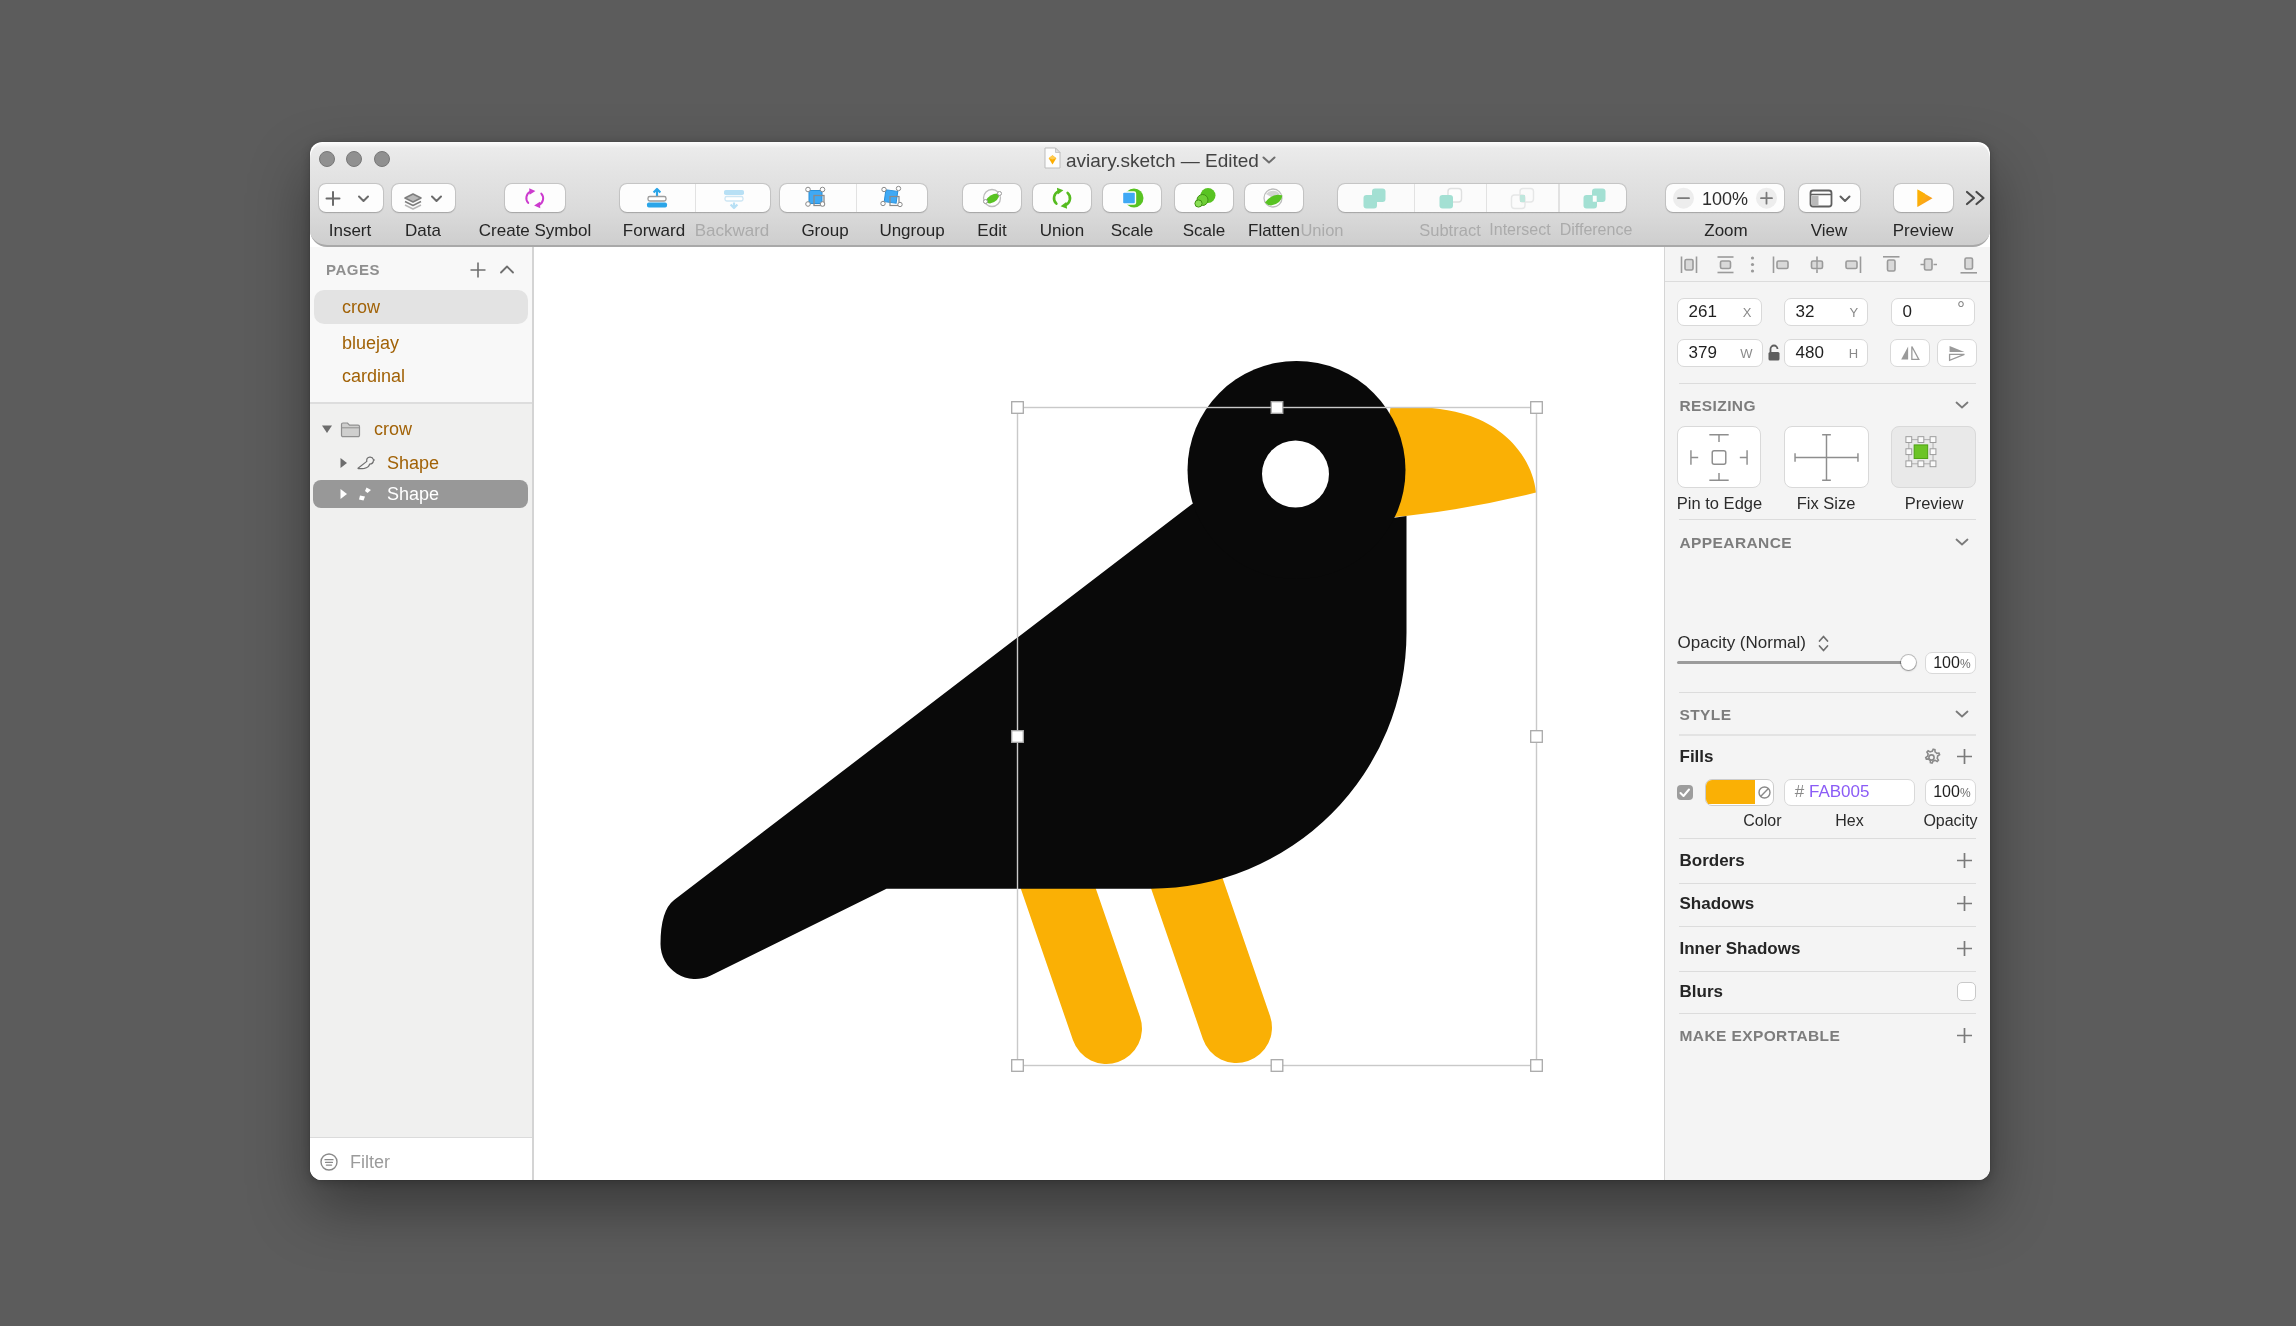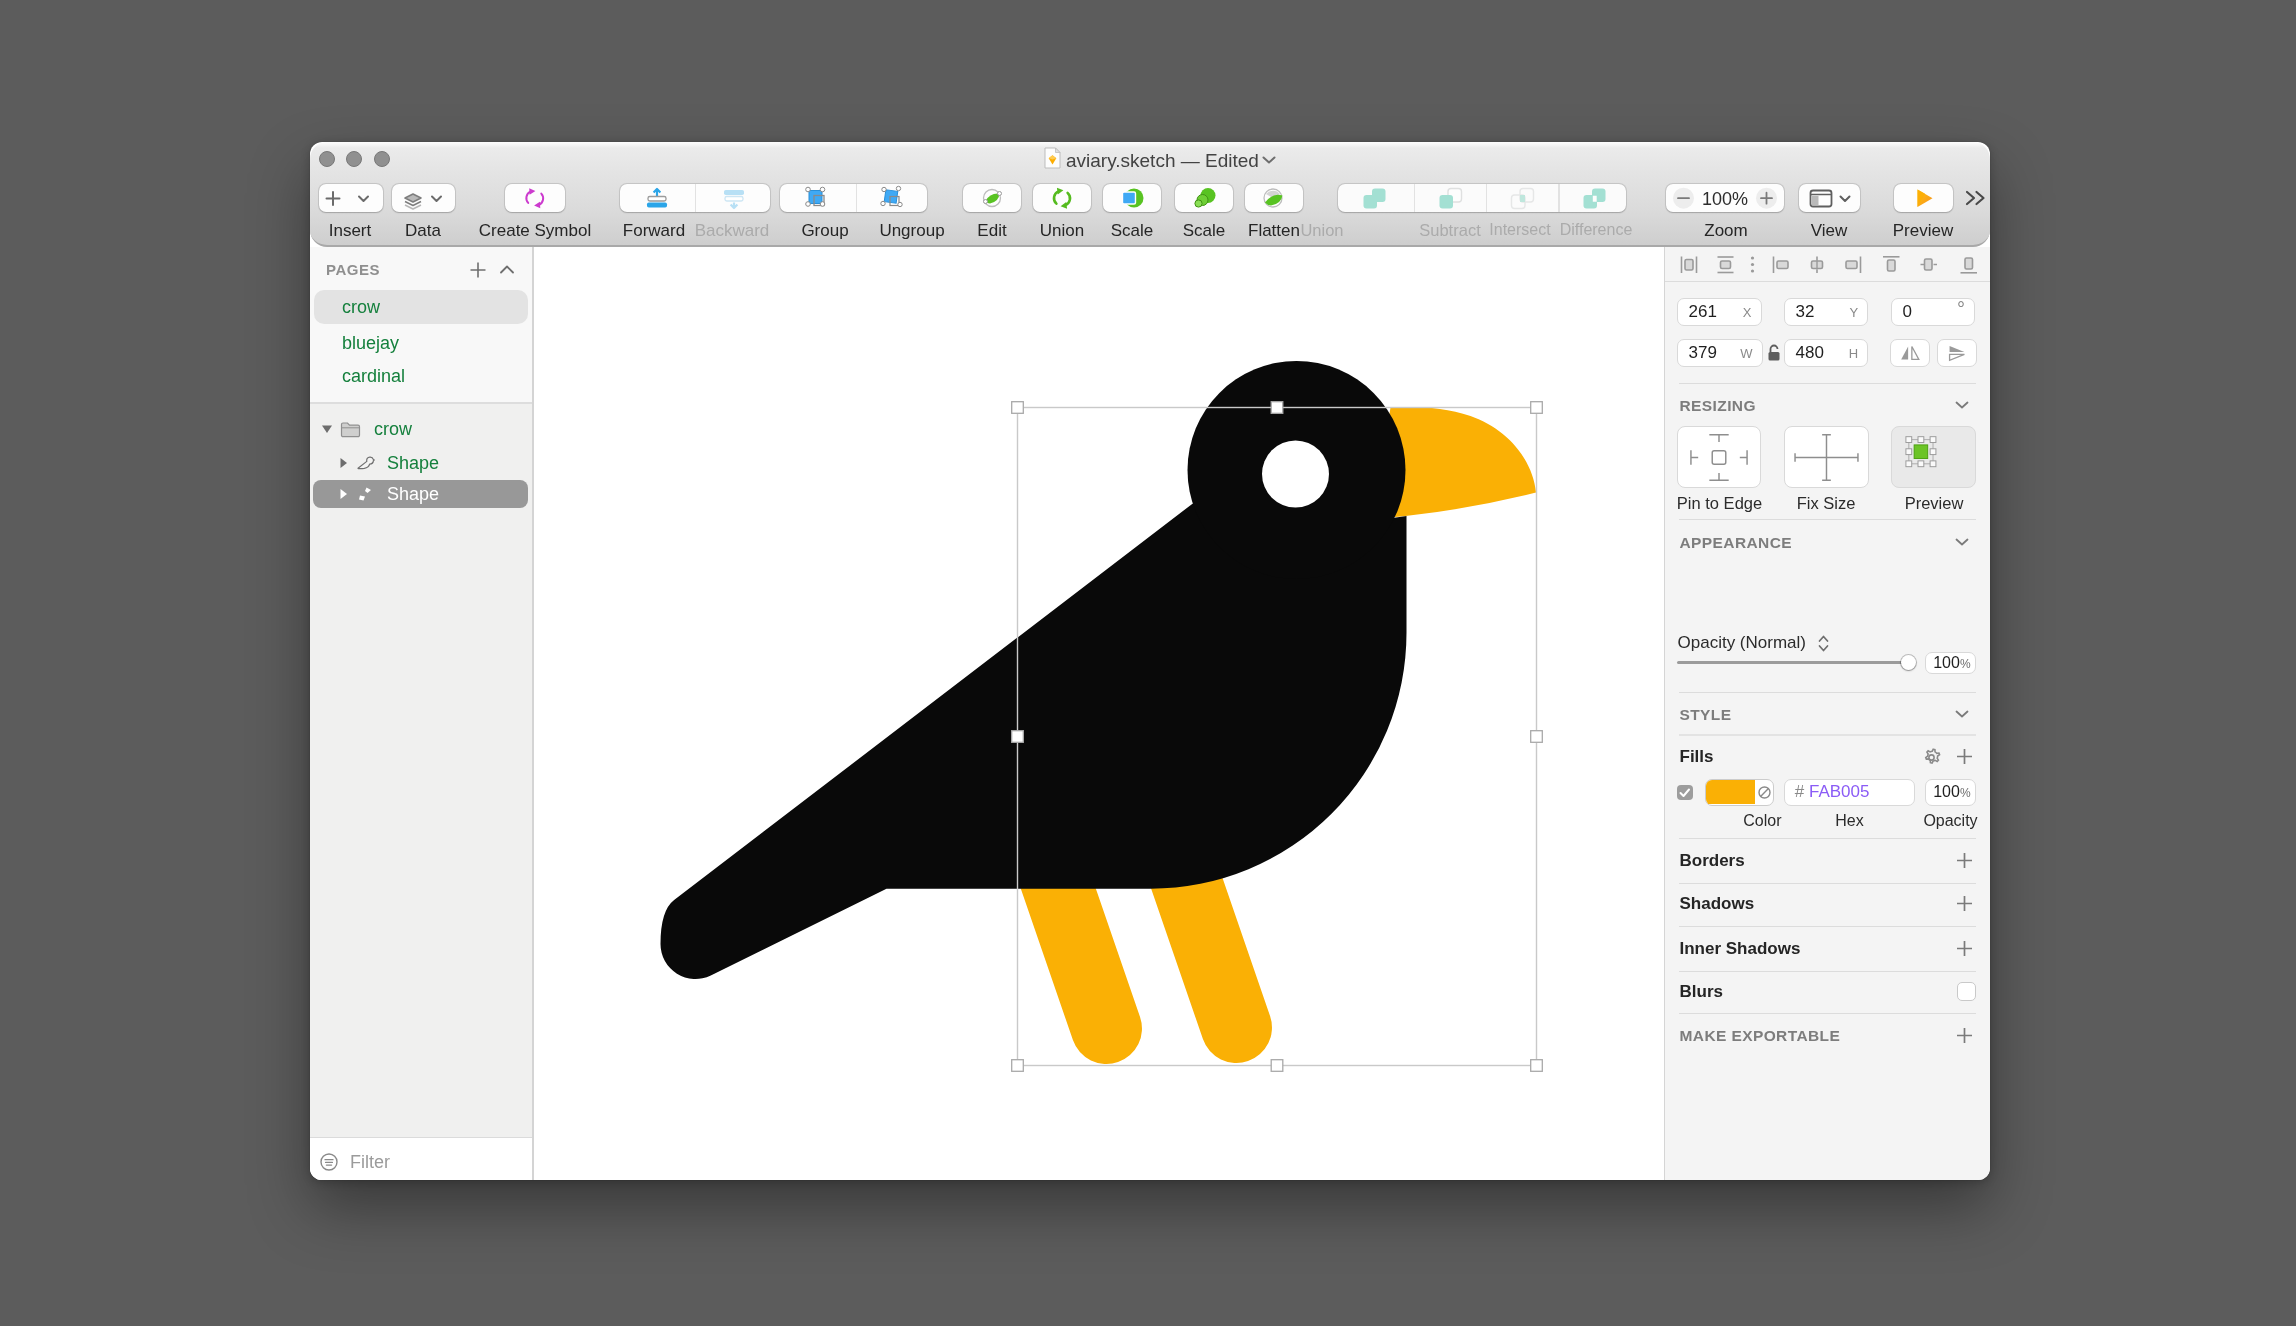--- a/index.html
+++ b/index.html
@@ -29,7 +29,7 @@
   #sidebar .vdiv { position:absolute; right:-1.5px; top:0; width:1.5px; height:933px; background:#d4d4d4; }
   #pageshdr { position:absolute; left:16px; top:14px; font-size:15px; font-weight:bold;
               color:#8f8f8f; letter-spacing:.5px; }
-  .srow { position:absolute; left:32px; font-size:18px; color:#15803d; white-space:nowrap; }
+  .srow { position:absolute; left:32px; font-size:18px; color:#a16207; white-space:nowrap; }
   
   #canvas { position:absolute; left:223.5px; top:105px; width:1128.5px; height:933px; background:#ffffff; }
   

